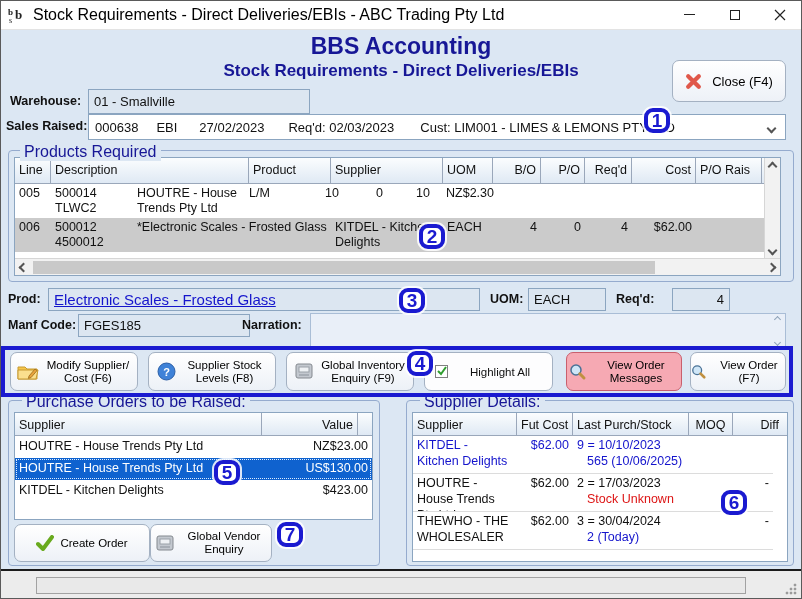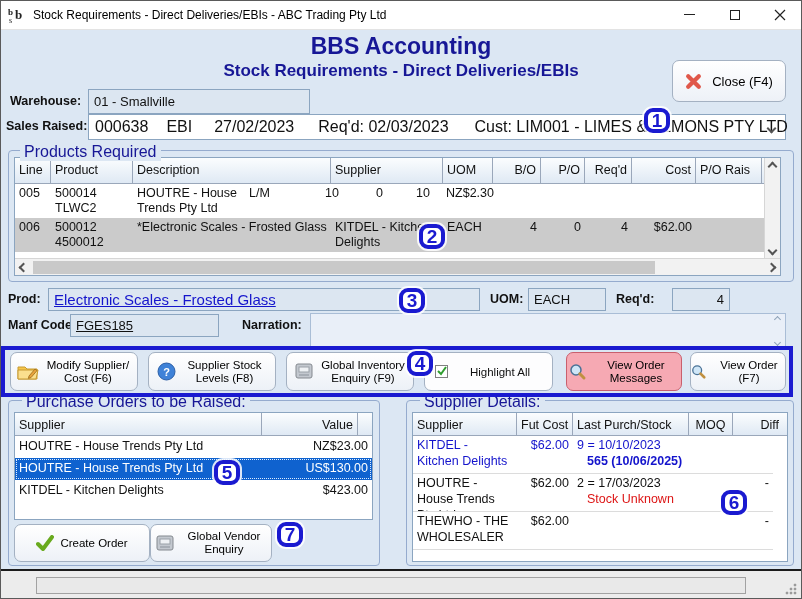--- a/index.html
+++ b/index.html
@@ -11,7 +11,7 @@
   
   #titlebar { left:0; top:0; width:802px; height:30px; background:#ffffff; display:flex; align-items:center; border-bottom:1px solid #e3e3e3; z-index:2; }
   #title-icon { margin-left:8px; display:flex; }
-  #title-text { font-size:12px; margin-left:7px; color:#000; white-space:nowrap; }
+  #title-text { font-size:16px; margin-left:7px; color:#000; white-space:nowrap; }
   #win-controls { margin-left:auto; display:flex; height:100%; }
   .win-btn { width:45px; height:100%; display:flex; align-items:center; justify-content:center; }
   .min-glyph { display:inline-block; width:11px; height:0; border-top:1px solid #222; }

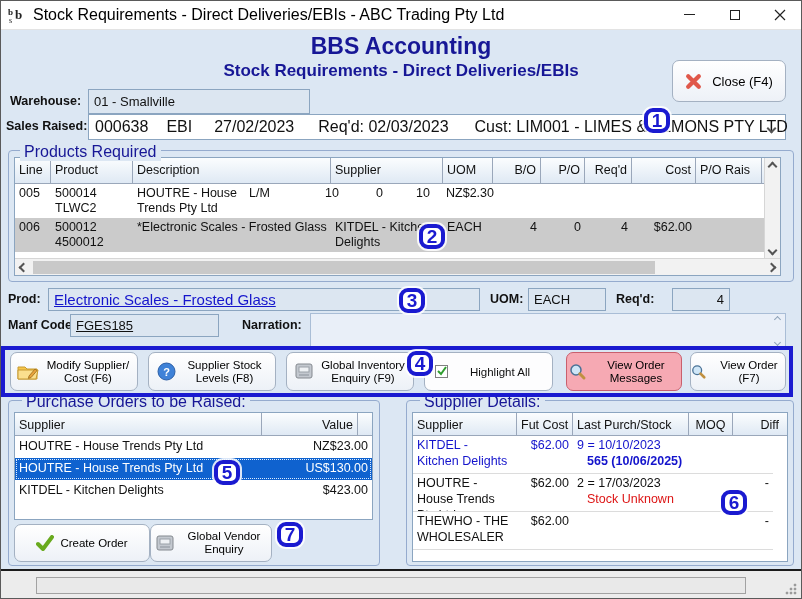--- a/index.html
+++ b/index.html
@@ -30,7 +30,7 @@
   #warehouse-label { left:10px; top:94px; }
   #warehouse-field { left:88px; top:89px; width:222px; height:25px; }
   #salesorder-label { left:6px; top:119px; }
-  #salesorder-combo { left:88px; top:114px; width:698px; height:26px; background:#fff; border:1px solid var(--field-border); display:flex; align-items:center; font-size:16px; padding-left:6px; white-space:nowrap; }
+  #salesorder-combo { left:88px; top:114px; width:698px; height:26px; background:#fff; border:1px solid var(--field-border); display:flex; align-items:center; font-size:13px; padding-left:6px; white-space:nowrap; }
   #salesorder-combo .seg { display:inline-block; }
   #so-type { margin-left:18px; } #so-date { margin-left:22px; } #so-reqd { margin-left:24px; } #so-cust { margin-left:26px; }
   #combo-chevron { position:absolute; right:10px; top:10px; }

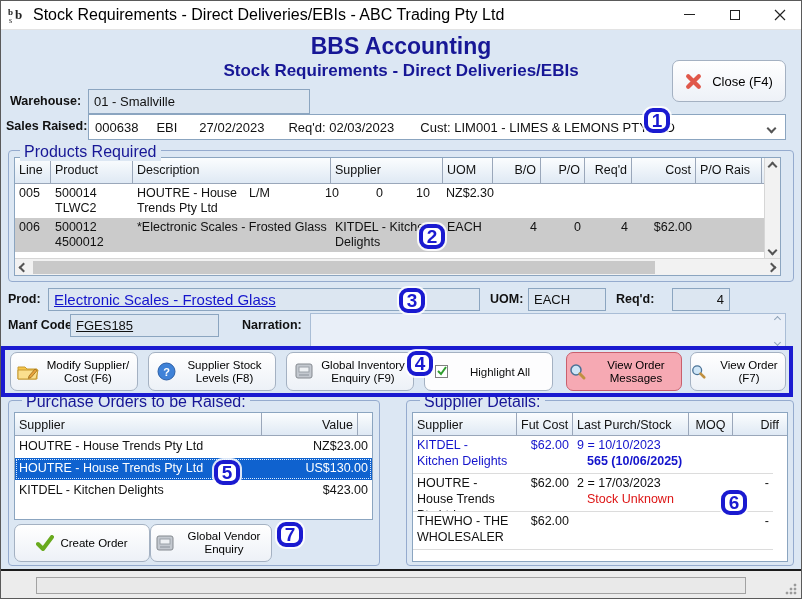--- a/index.html
+++ b/index.html
@@ -190,8 +190,8 @@
 <div id="products-table" class="abs">
   <div class="thead">
     <div class="th c-line">Line</div>
+    <div class="th c-desc">Description</div>
     <div class="th c-code">Product</div>
-    <div class="th c-desc">Description</div>
     <div class="th c-supp">Supplier</div>
     <div class="th c-uom">UOM</div>
     <div class="th c-bo num">B/O</div>

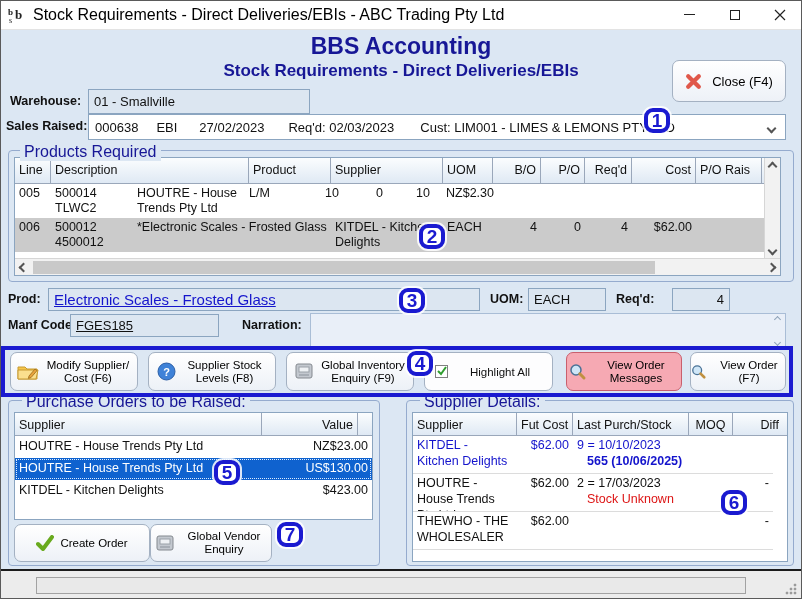--- a/index.html
+++ b/index.html
@@ -75,7 +75,7 @@
   #reqd-label { left:616px; top:292px; }
   #reqd-field { left:672px; top:288px; width:58px; height:23px; justify-content:flex-end; }
   #manf-label { left:8px; top:318px; }
-  #manf-field { left:70px; top:314px; width:149px; height:23px;text-decoration:underline; }
+  #manf-field { left:78px; top:314px; width:172px; height:23px; }
   #narration-label { left:242px; top:318px; }
   #narration-box { left:310px; top:313px; width:476px; height:36px; background:#e9eff8; border:1px solid #a9bdd6; }
   #narration-scroll { position:absolute; right:3px; top:3px; height:28px; display:flex; flex-direction:column; justify-content:space-between; align-items:center; width:10px; }

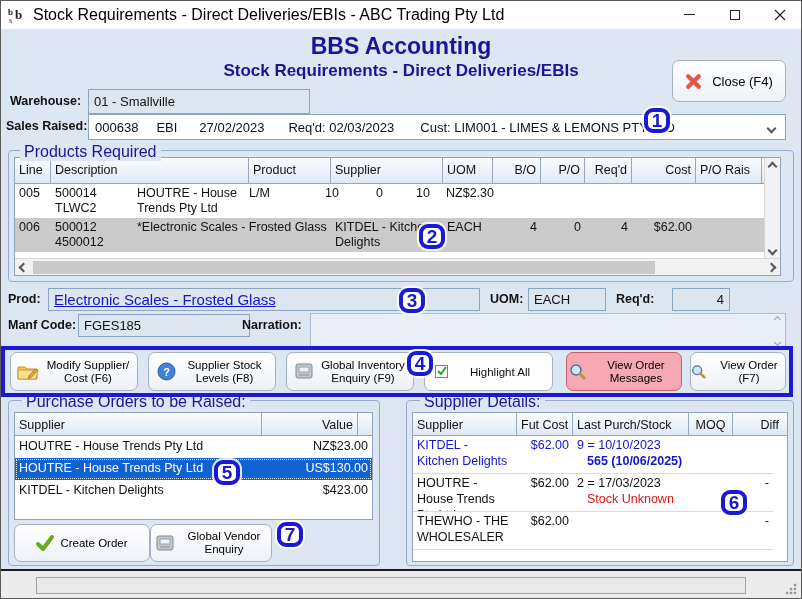--- a/index.html
+++ b/index.html
@@ -363,7 +363,7 @@
     <div class="td sdc-fut num c-blue">$62.00</div>
     <div class="td sdc-last">
         <span class="block c-blue">9 = 10/10/2023</span>
-        <span class="block c-blue" style="margin-left:10px;font-weight:bold;">565 (10/06/2025)</span>
+        <span class="block c-blue" style="margin-left:10px;">565 (10/06/2025)</span>
       </div>
     <div class="td sdc-moq"></div>
     <div class="td sdc-diff num"></div>

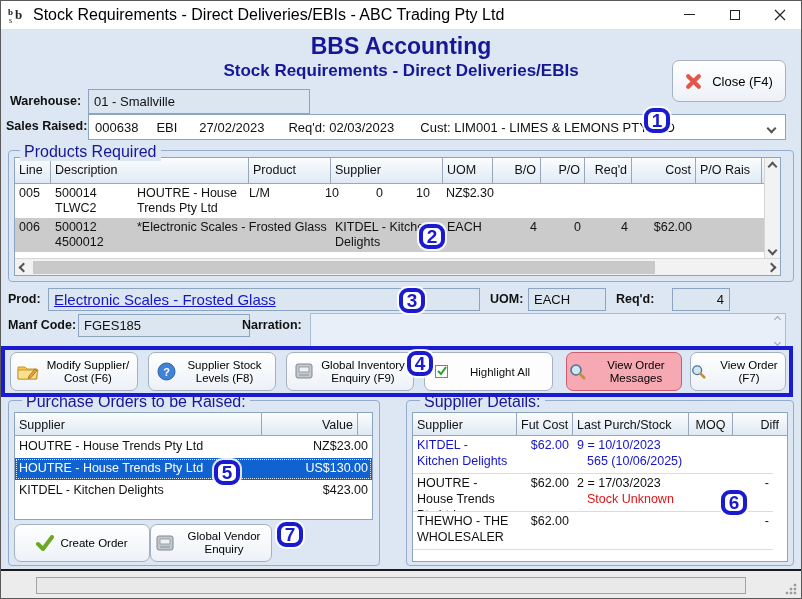--- a/index.html
+++ b/index.html
@@ -381,6 +381,10 @@
   <div id="sd-row-2" class="sd-row">
     <div class="td sdc-supp">THEWHO - THE WHOLESALER</div>
     <div class="td sdc-fut num">$62.00</div>
+    <div class="td sdc-last">
+        <span class="block">3 = 30/04/2024</span>
+        <span class="block c-blue" style="margin-left:10px;">2 (Today)</span>
+      </div>
     <div class="td sdc-moq"></div>
     <div class="td sdc-diff num">-</div>
   </div>

